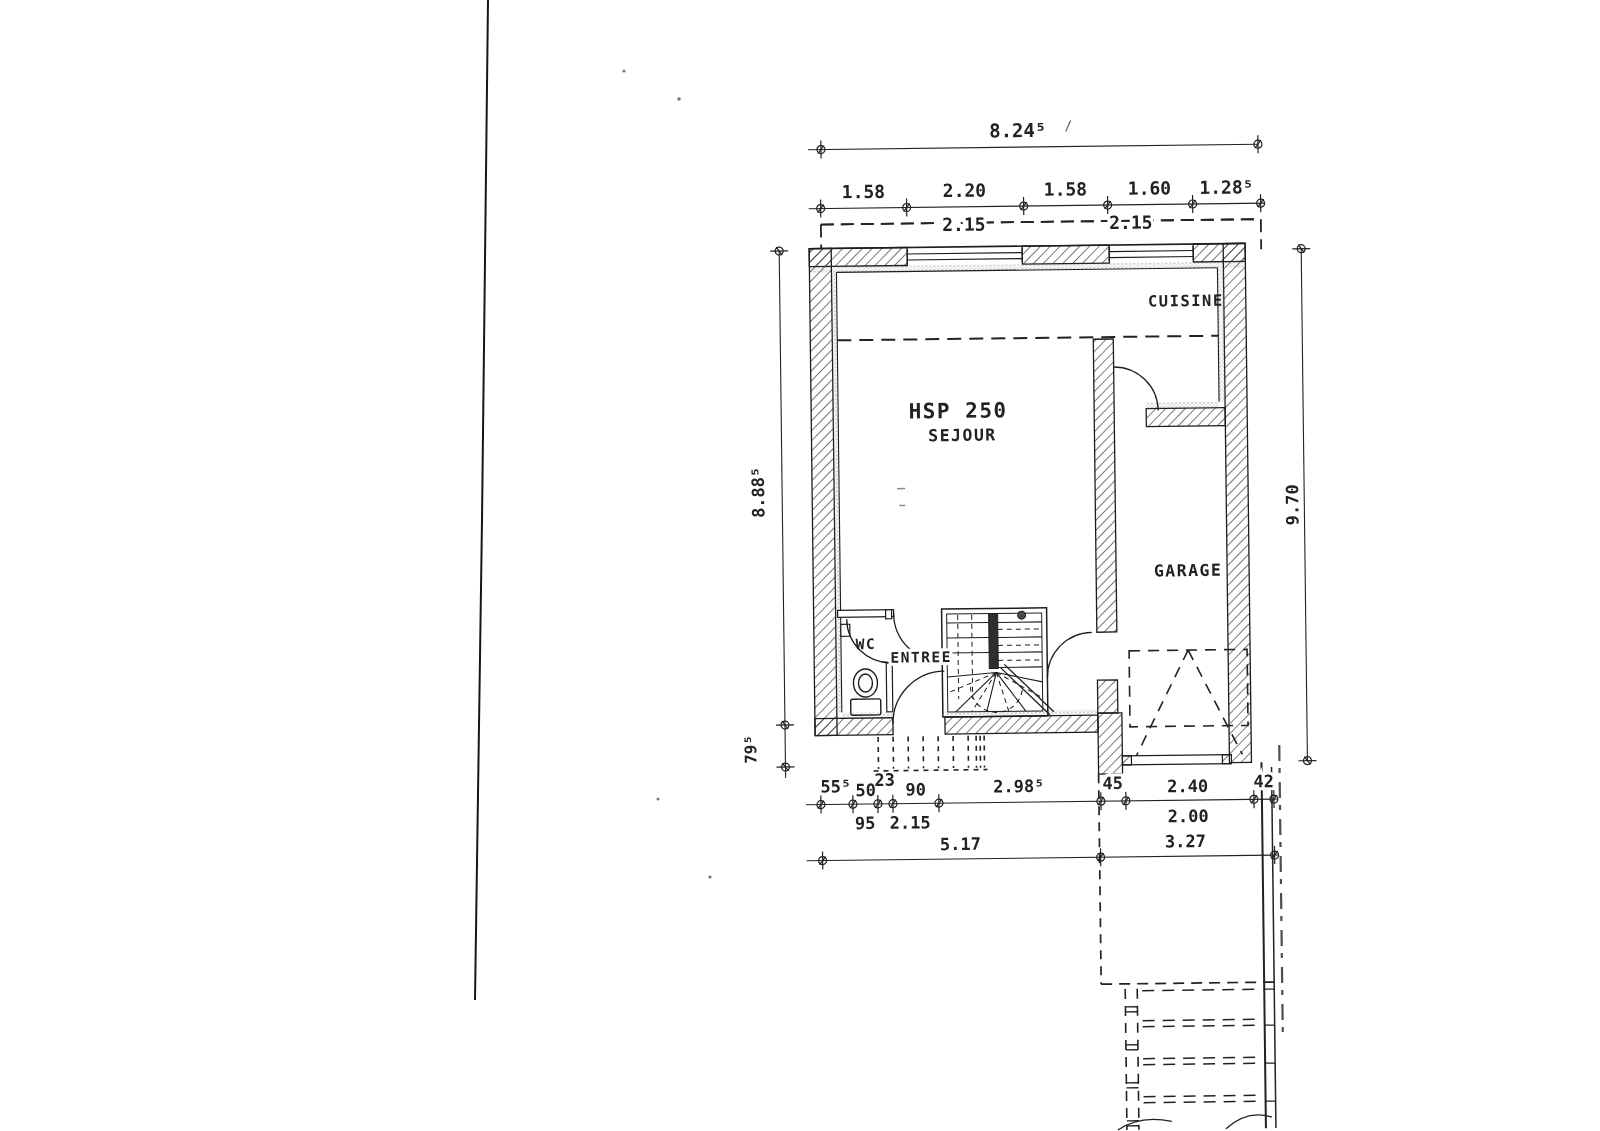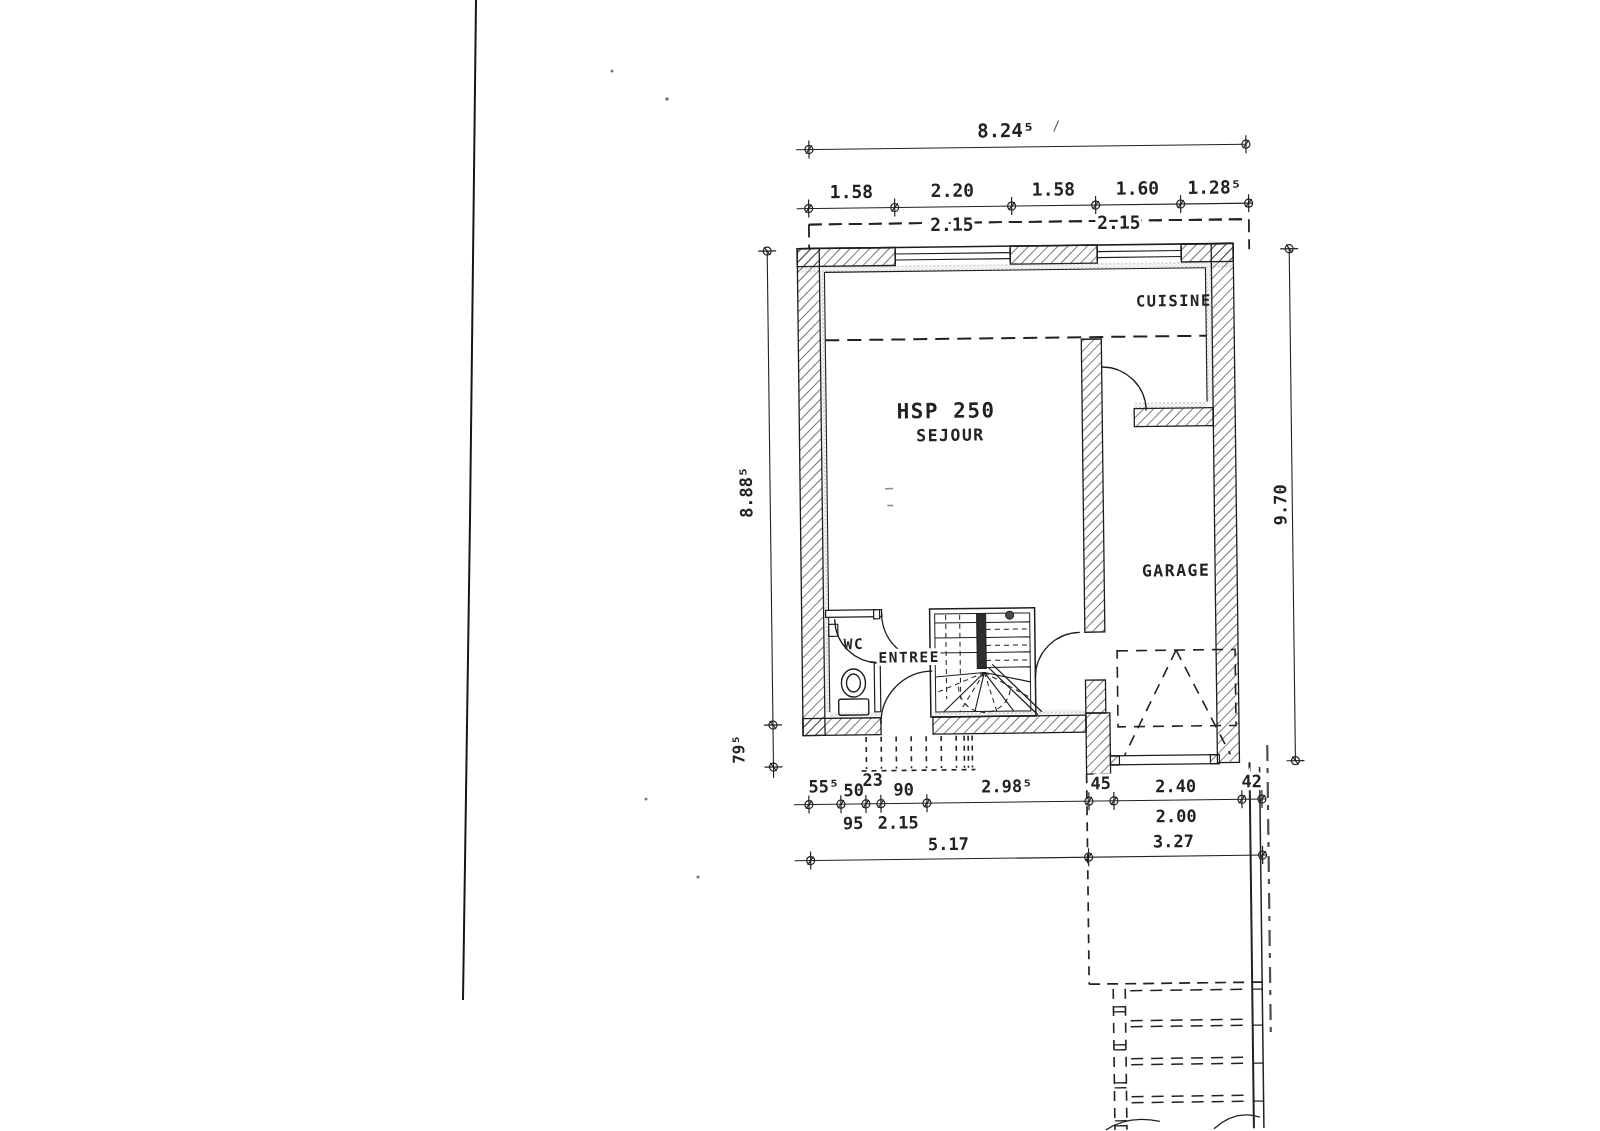--- a/index.html
+++ b/index.html
@@ -4,7 +4,7 @@
 <style>
   :root { --ink:#222; --paper:#ffffff; }
   html,body { margin:0; padding:0; background:var(--paper); }
-  .page { width:1308px; height:1131px; position:relative; background:var(--paper); overflow:hidden; }
+  .page { width:1308px; height:1131px; position:relative; background:var(--paper); overflow:hidden;margin-left:12px; }
   svg { display:block; }
   text { font-family:"DejaVu Sans Mono","Liberation Mono",monospace; fill:var(--ink); }
   .roomlbl { letter-spacing:1.5px; font-weight:bold; }

